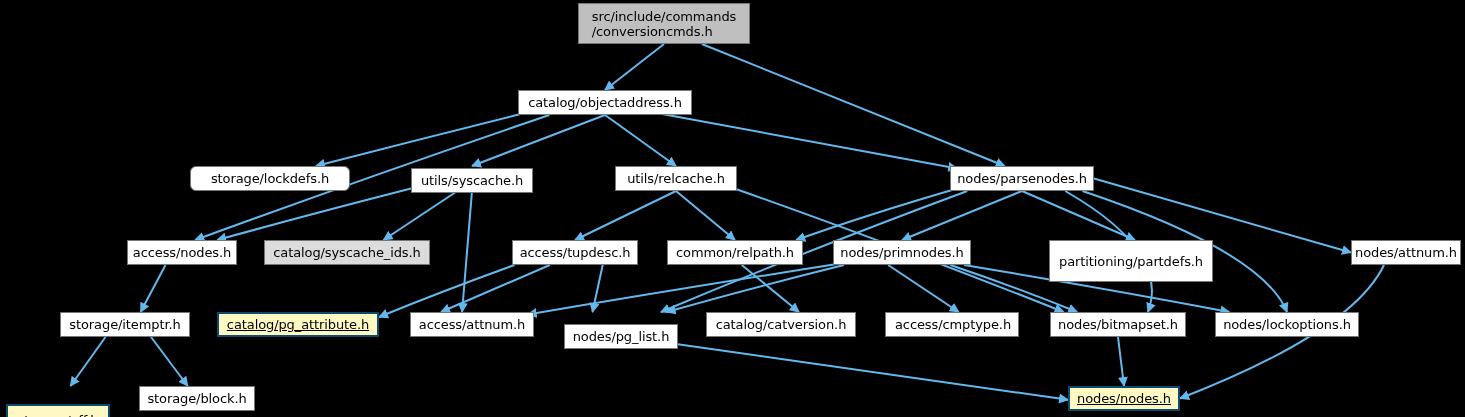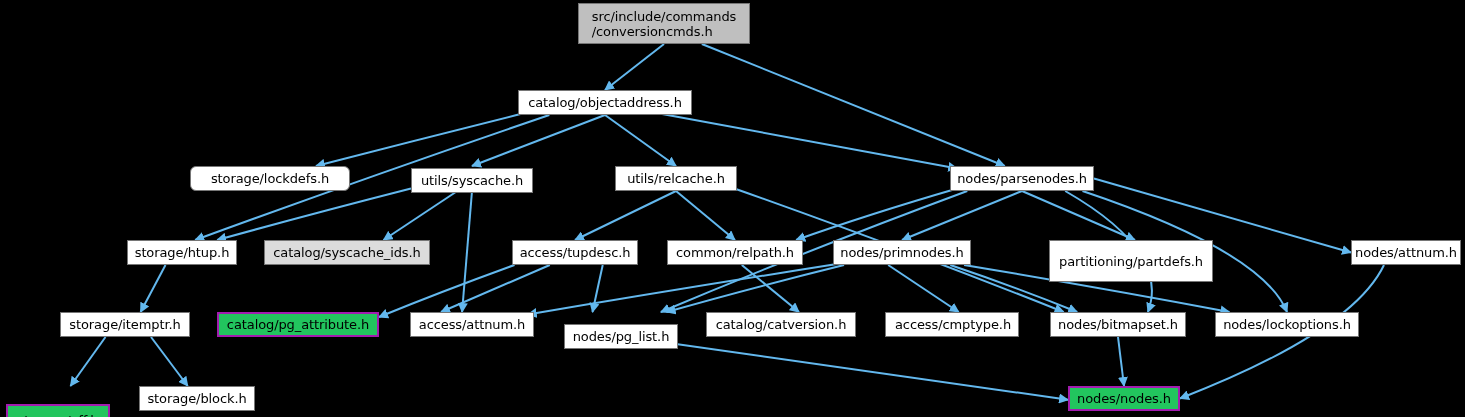--- a/index.html
+++ b/index.html
@@ -109,7 +109,7 @@
       <div class="node" style="left: 411px; top: 168px; width: 122px; height: 25px;">utils/syscache.h</div>
       <div class="node" style="left: 615px; top: 166px; width: 122px; height: 25px;">utils/relcache.h</div>
       <div class="node" style="left: 950px; top: 166px; width: 144px; height: 25px;">nodes/parsenodes.h</div>
-      <div class="node" style="left: 127px; top: 240px; width: 110px; height: 25px;">storage/htup.h</div>
+      <div class="node" style="left: 127px; top: 240px; width: 110px; height: 25px;">access/nodes.h</div>
       <div class="node shaded" style="left: 264px; top: 240px; width: 166px; height: 25px;">catalog/syscache_ids.h</div>
       <div class="node" style="left: 512px; top: 240px; width: 126px; height: 25px;">access/tupdesc.h</div>
       <div class="node" style="left: 667px; top: 240px; width: 136px; height: 25px;">common/relpath.h</div>

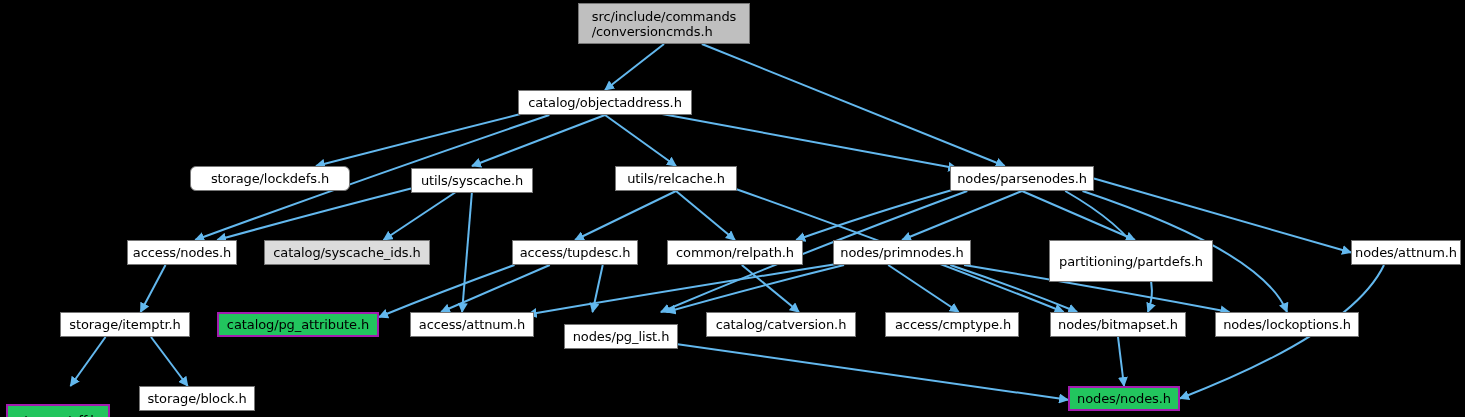--- a/index.html
+++ b/index.html
@@ -47,8 +47,9 @@
     border: 1px solid #767676;
   }
   .node.highlight {
-    background: #22c55e;
-    border: 2px solid #a21caf;
+    background: #fef9c3;
+    border: 2px solid #0c4a6e;
+    text-decoration: underline;
   }
 </style>
 </head>

